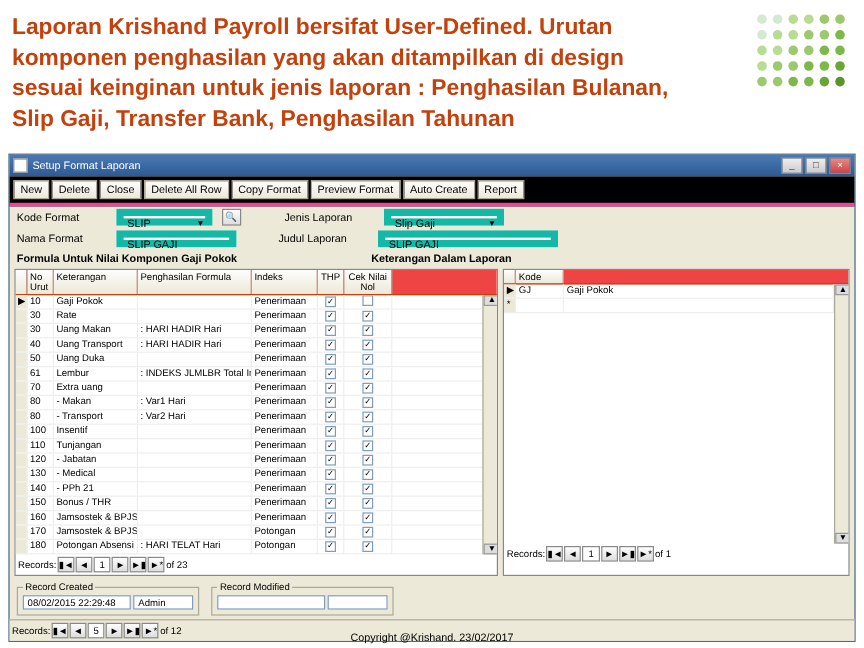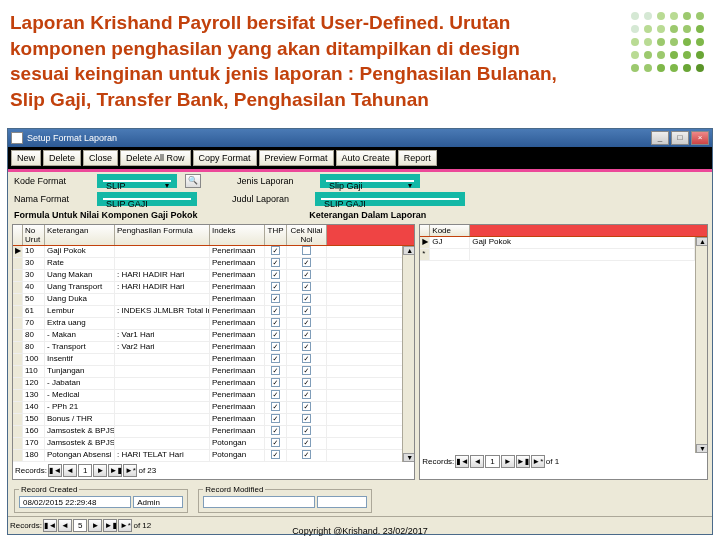--- a/index.html
+++ b/index.html
@@ -40,7 +40,7 @@
 .audit{display:flex;gap:10px;padding:3px 6px;font-size:8px}
 .audit fieldset{border:1px solid #aca899;padding:2px 4px}
 .audit legend{font-size:8px;padding:0 2px}
-.ainp{background:#fff;border:1px solid #7f9db9;padding:1px 3px;font-size:8px;height:12px;width:112px;display:inline-block}
+.ainp{background:#fff;border:1px solid #7f9db9;padding:1px 3px;font-size:8px;height:12px;width:90px;display:inline-block}
 .copyright{position:absolute;bottom:4px;left:0;width:100%;text-align:center;font-size:9px}
 .scroll{width:12px;background:#ece9d8;border-left:1px solid #aca899;position:relative}
 .scroll::before{content:"▲";position:absolute;top:0;left:0;width:100%;font-size:7px;text-align:center;background:#ddd;border:1px solid #999}

